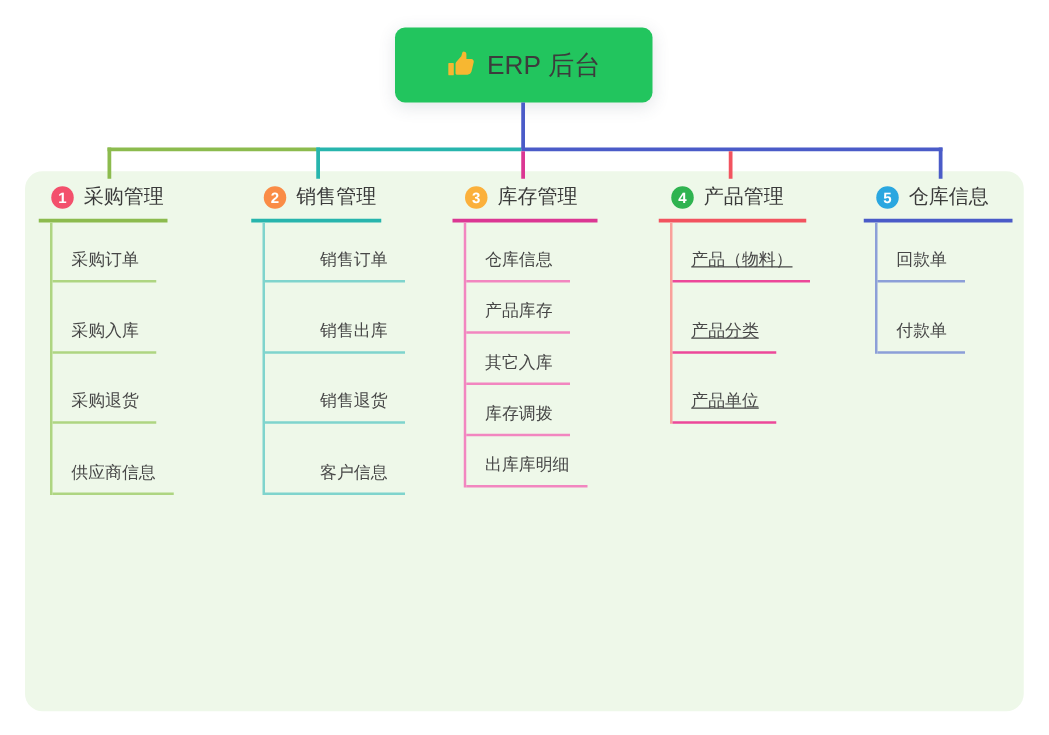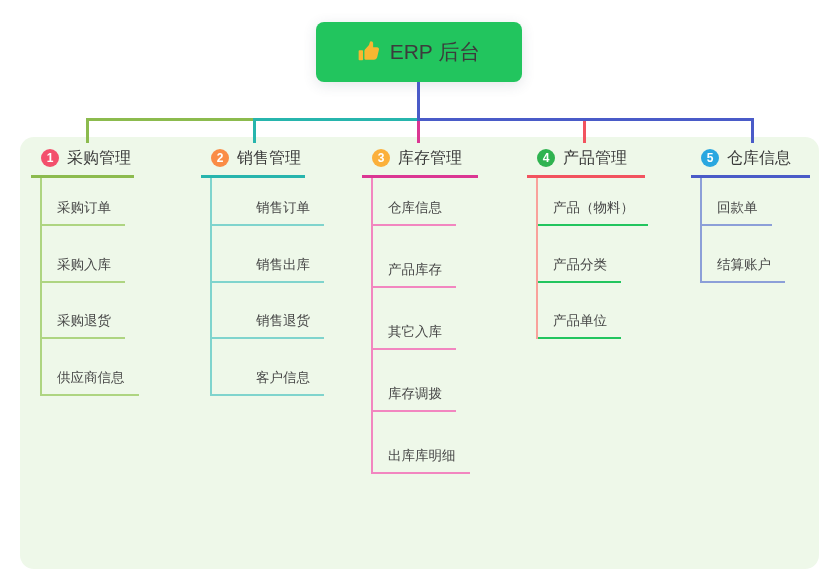--- a/index.html
+++ b/index.html
@@ -67,7 +67,7 @@
   .b1 .child-label{border-bottom:2px solid #aed581;}
   .b2 .child-label{border-bottom:2px solid #7fd4cd;padding-left:44px;}
   .b3 .child-label{border-bottom:2px solid #f286c0;}
-  .b4 .child-label{border-bottom:2px solid #22c55e;}
+  .b4 .child-label{border-bottom:2px solid #ec4899;text-decoration:underline;}
   .b5 .child-label{border-bottom:2px solid #8c9fd8;margin-top:23px;}
   .bg1{background:#f3506c;} .bg2{background:#fa8c46;}
   .bg3{background:#fbb03b;} .bg4{background:#2fb350;}

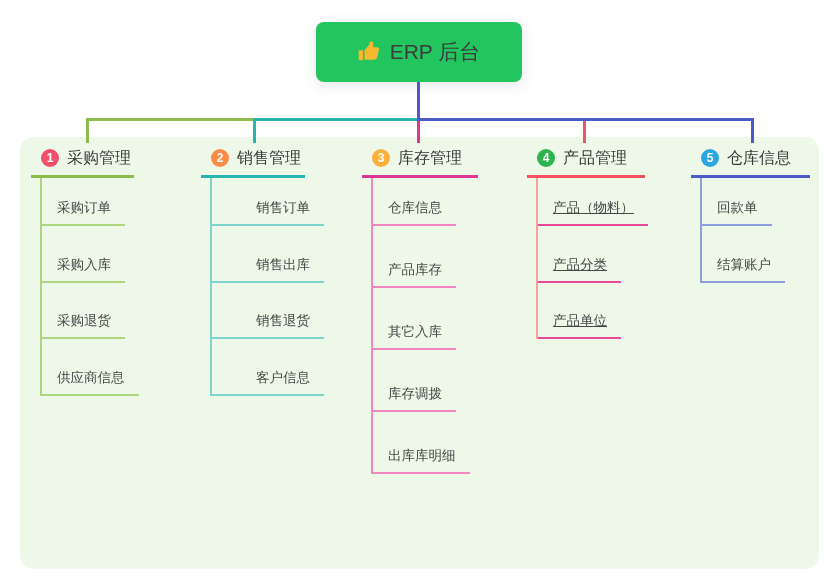--- a/index.html
+++ b/index.html
@@ -56,7 +56,7 @@
   .b3{left:362px;} .b3 .branch-title{width:116px;border-bottom:3px solid #db3793;}
   .b4{left:527px;} .b4 .branch-title{width:118px;border-bottom:3px solid #f2535f;}
   .b5{left:691px;} .b5 .branch-title{width:119px;border-bottom:3px solid #4a5bc8;}
-  .b3 .child{height:62px;}
+  .b3 .child{height:41px;}
   .child:first-child{height:48px;}
   .b3 .child:first-child{height:48px;}
   .b1 .branch-body{border-left:2px solid #aed581;}

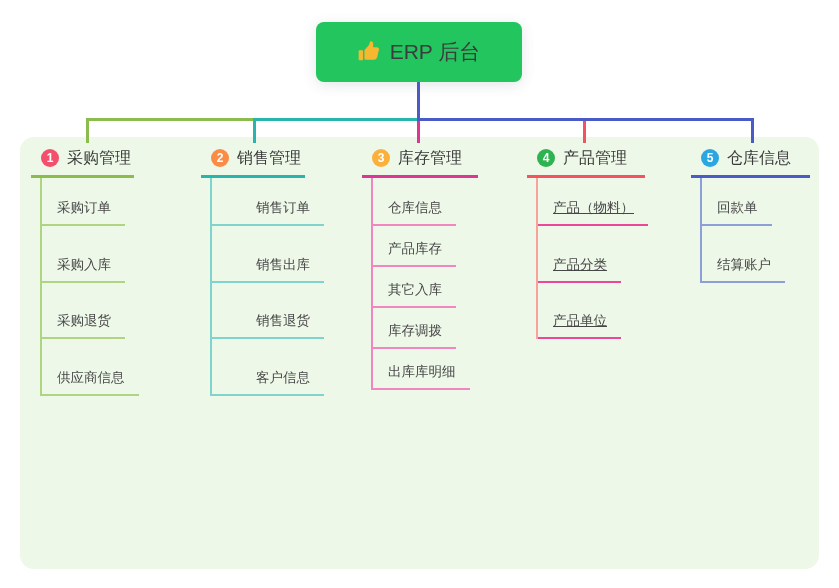--- a/index.html
+++ b/index.html
@@ -194,6 +194,9 @@
           <span class="child-label">回款单</span>
         </div>
       <div class="child">
+          <span class="child-label">付款单</span>
+        </div>
+      <div class="child">
           <span class="child-label">结算账户</span>
         </div>
     </div>

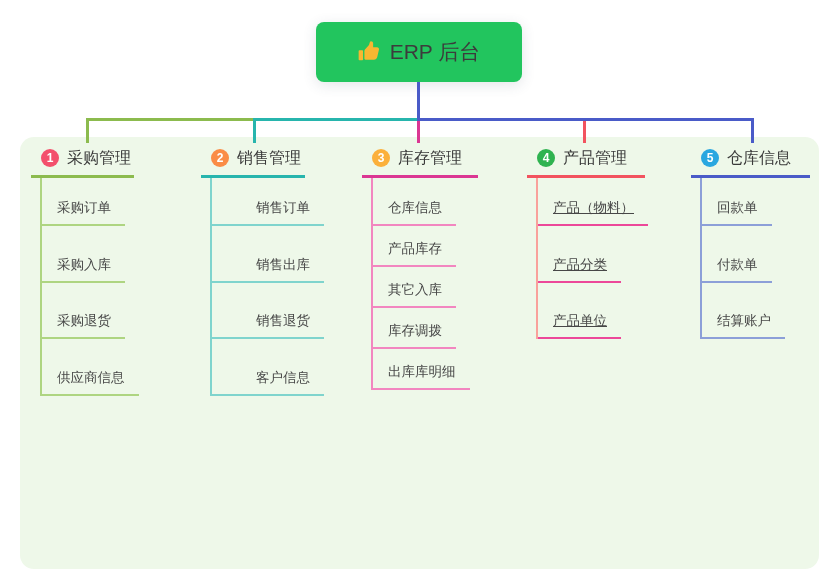--- a/index.html
+++ b/index.html
@@ -196,9 +196,6 @@
       <div class="child">
           <span class="child-label">付款单</span>
         </div>
-      <div class="child">
-          <span class="child-label">结算账户</span>
-        </div>
     </div>
   </div>
 

